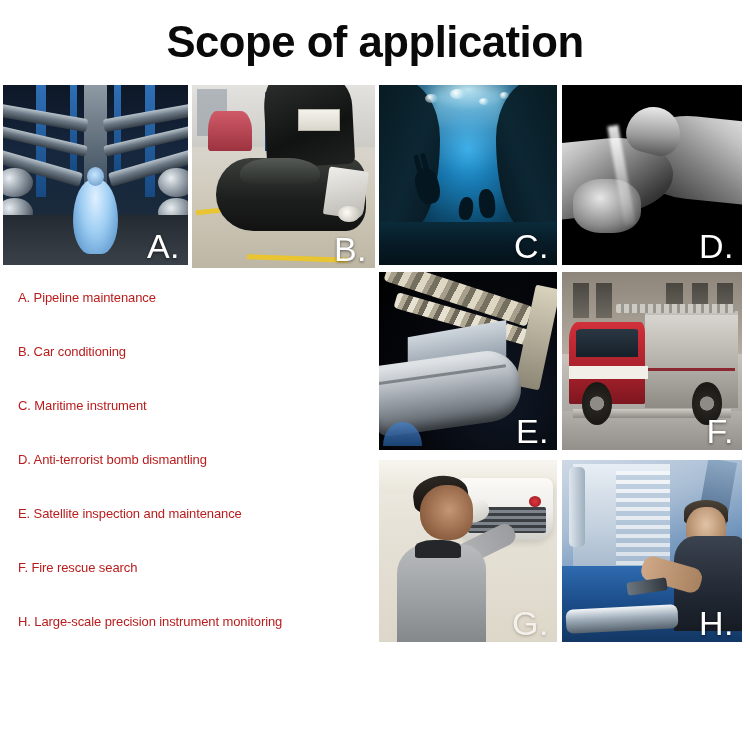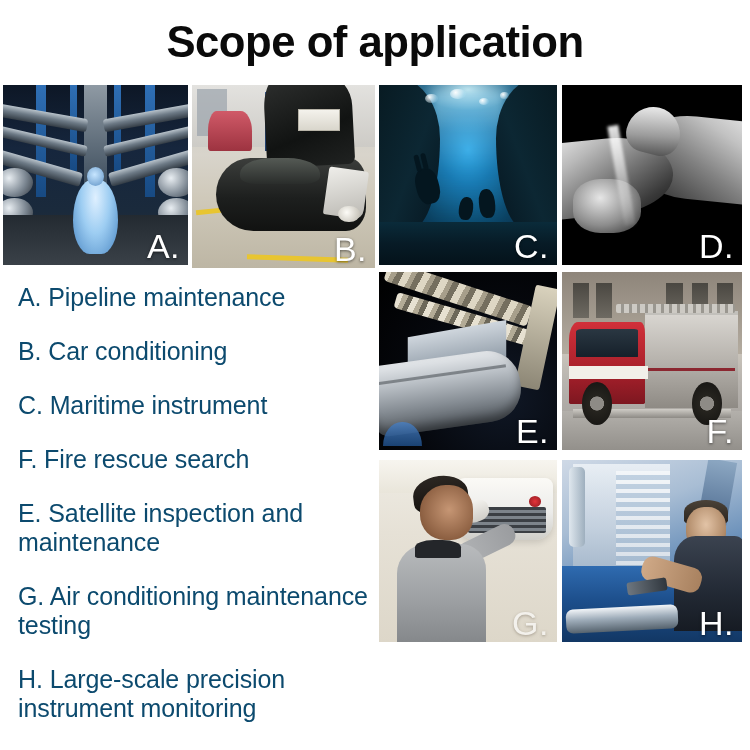--- a/index.html
+++ b/index.html
@@ -475,9 +475,9 @@
   }
   .caption-item {
     font-family: "Liberation Sans", sans-serif;
-    font-size: 25px;
+    font-size: 13px;
     line-height: 29px;
-    color: #0c4a6e;
+    color: #b91c1c;
     margin-bottom: 25px;
     letter-spacing: -0.1px;
   }

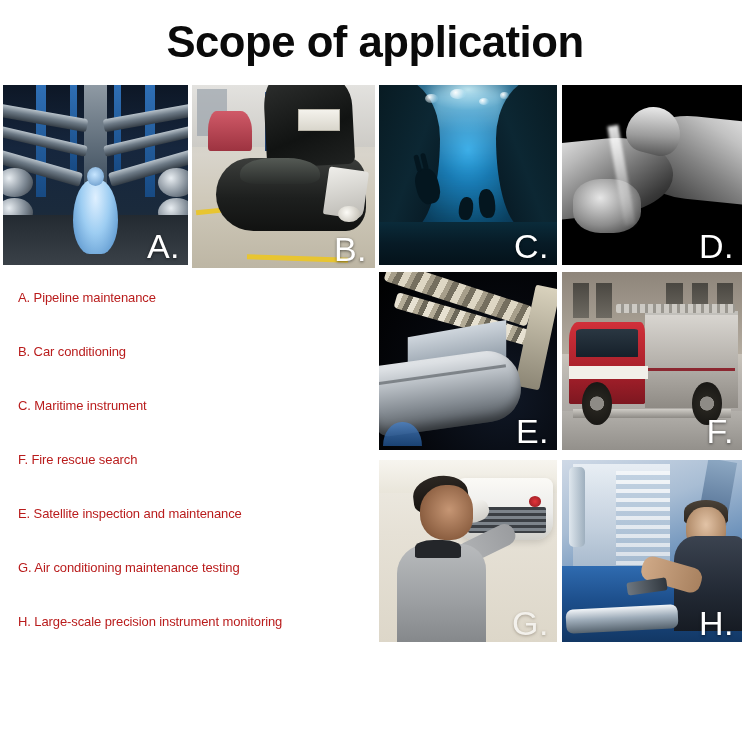--- a/index.html
+++ b/index.html
@@ -630,6 +630,7 @@
   <div class="caption-item">A. Pipeline maintenance</div>
   <div class="caption-item">B. Car conditioning</div>
   <div class="caption-item">C. Maritime instrument</div>
+  <div class="caption-item">D. Anti-terrorist bomb dismantling</div>
   <div class="caption-item">F. Fire rescue search</div>
   <div class="caption-item">E. Satellite inspection and maintenance</div>
   <div class="caption-item">G. Air conditioning maintenance testing</div>

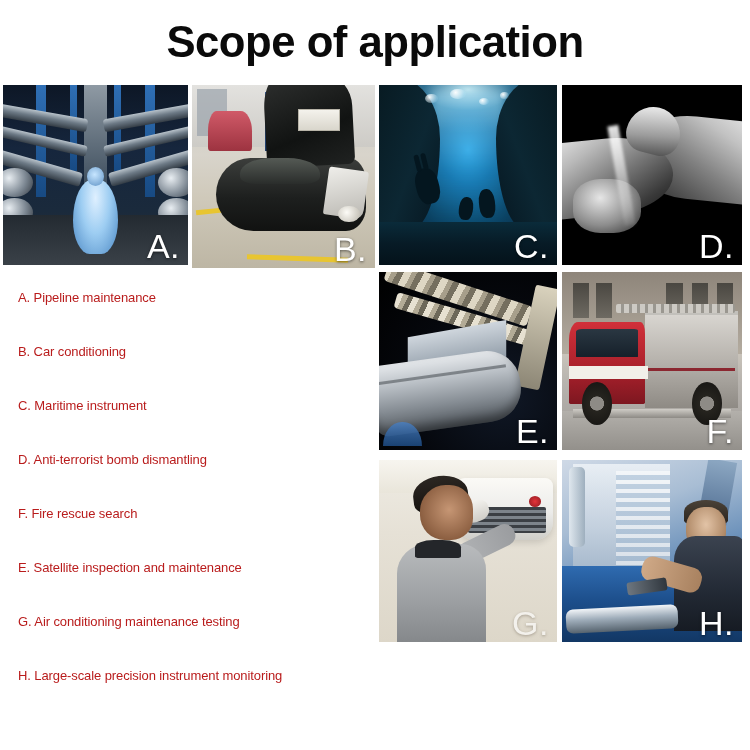--- a/index.html
+++ b/index.html
@@ -631,8 +631,8 @@
   <div class="caption-item">B. Car conditioning</div>
   <div class="caption-item">C. Maritime instrument</div>
   <div class="caption-item">D. Anti-terrorist bomb dismantling</div>
+  <div class="caption-item">E. Satellite inspection and maintenance</div>
   <div class="caption-item">F. Fire rescue search</div>
-  <div class="caption-item">E. Satellite inspection and maintenance</div>
   <div class="caption-item">G. Air conditioning maintenance testing</div>
   <div class="caption-item">H. Large-scale precision instrument monitoring</div>
 </div>

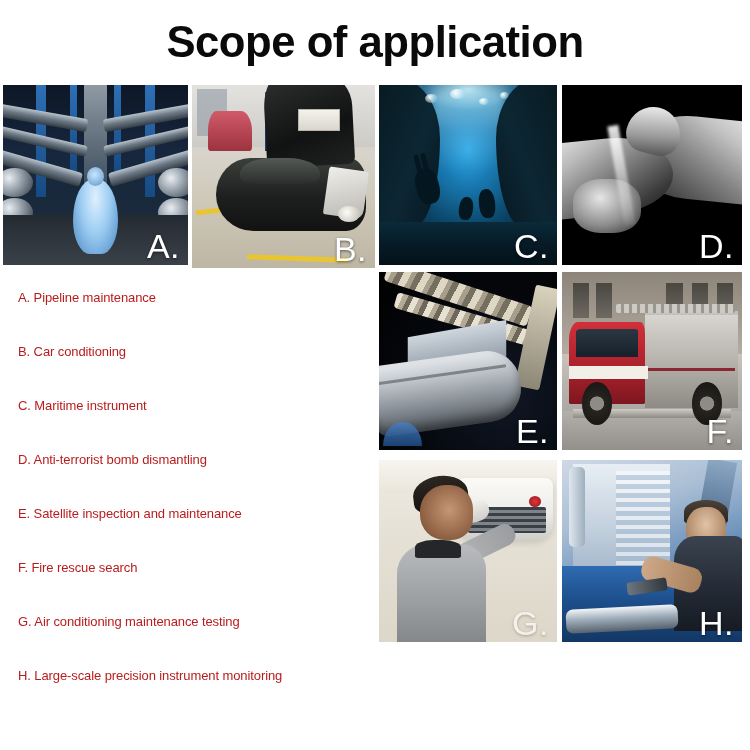--- a/index.html
+++ b/index.html
@@ -633,7 +633,6 @@
   <div class="caption-item">D. Anti-terrorist bomb dismantling</div>
   <div class="caption-item">E. Satellite inspection and maintenance</div>
   <div class="caption-item">F. Fire rescue search</div>
-  <div class="caption-item">G. Air conditioning maintenance testing</div>
   <div class="caption-item">H. Large-scale precision instrument monitoring</div>
 </div>
 

